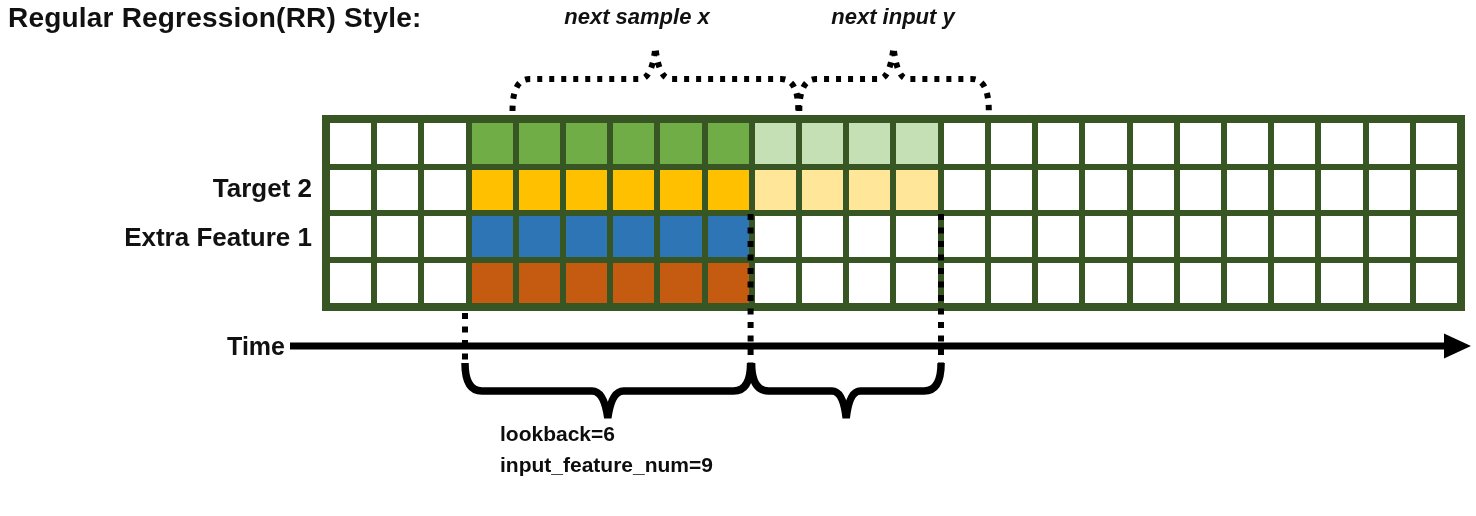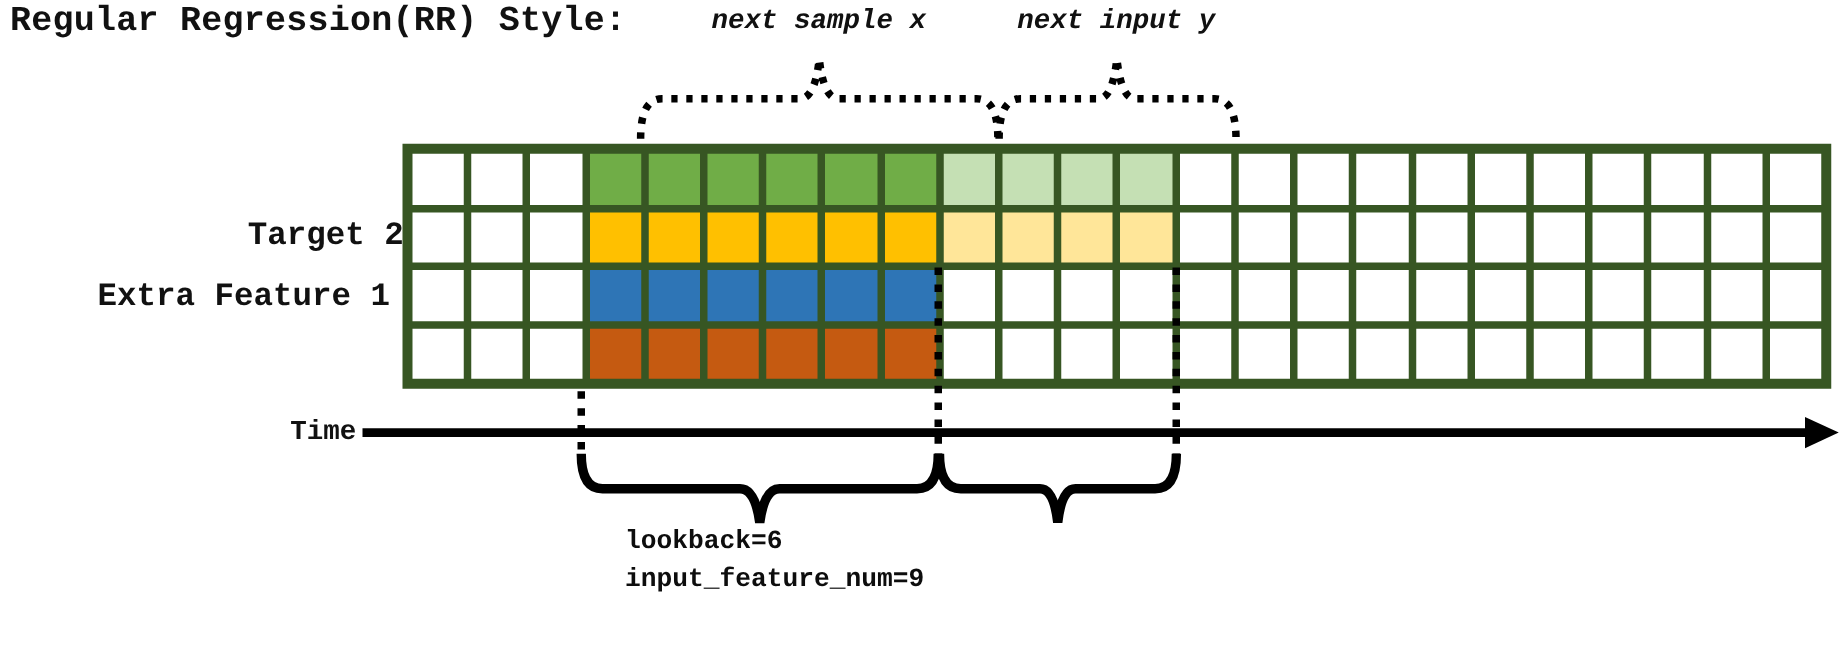--- a/index.html
+++ b/index.html
@@ -5,7 +5,7 @@
   html,body{margin:0;padding:0;background:#ffffff;}
   #stage{
     position:relative;width:1476px;height:516px;overflow:hidden;background:#ffffff;
-    font-family:Liberation Mono, monospace;color:#111;
+    font-family:Liberation Sans, sans-serif;color:#111;
   }
   
   #title{

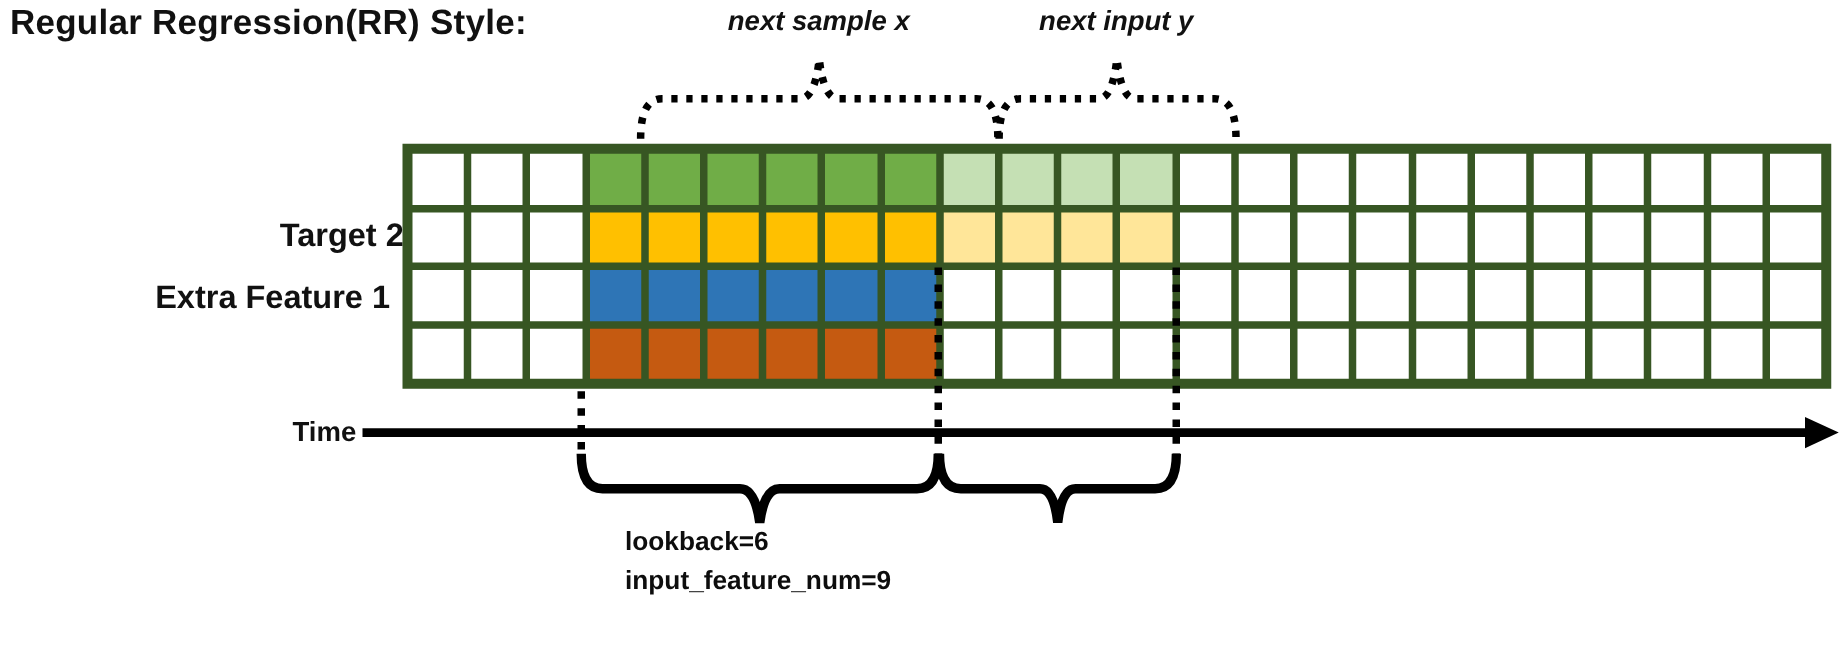--- a/index.html
+++ b/index.html
@@ -16,7 +16,7 @@
     position:absolute;top:4px;width:260px;text-align:center;
     font-size:22px;font-style:italic;font-weight:600;
   }
-  #next-x-label{left:525px;}
+  #next-x-label{left:507px;}
   #next-y-label{left:763px;}
   
   .row-label{

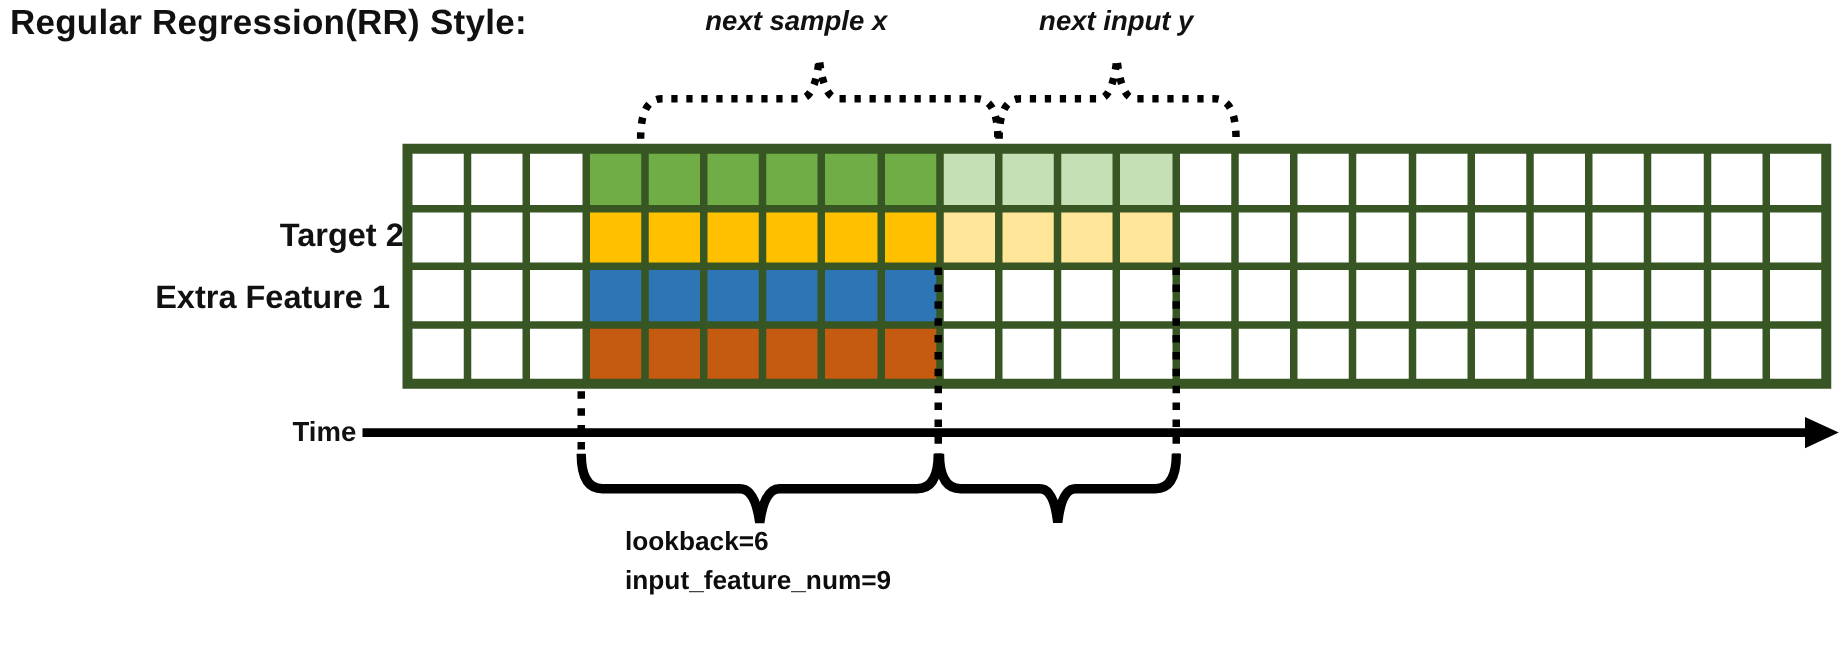--- a/index.html
+++ b/index.html
@@ -55,7 +55,7 @@
   <div id="next-x-label" class="next-label">next sample x</div>
   <div id="next-y-label" class="next-label">next input y</div>
 
-  <div class="row-label" style="top:164px;padding-left:11px;">Target 2</div>
+  <div class="row-label" style="top:164px;">Target 2</div>
   <div class="row-label" style="top:213px;">Extra Feature 1</div>
 
   <div id="sample-grid" style="background: rgb(55, 86, 35);">

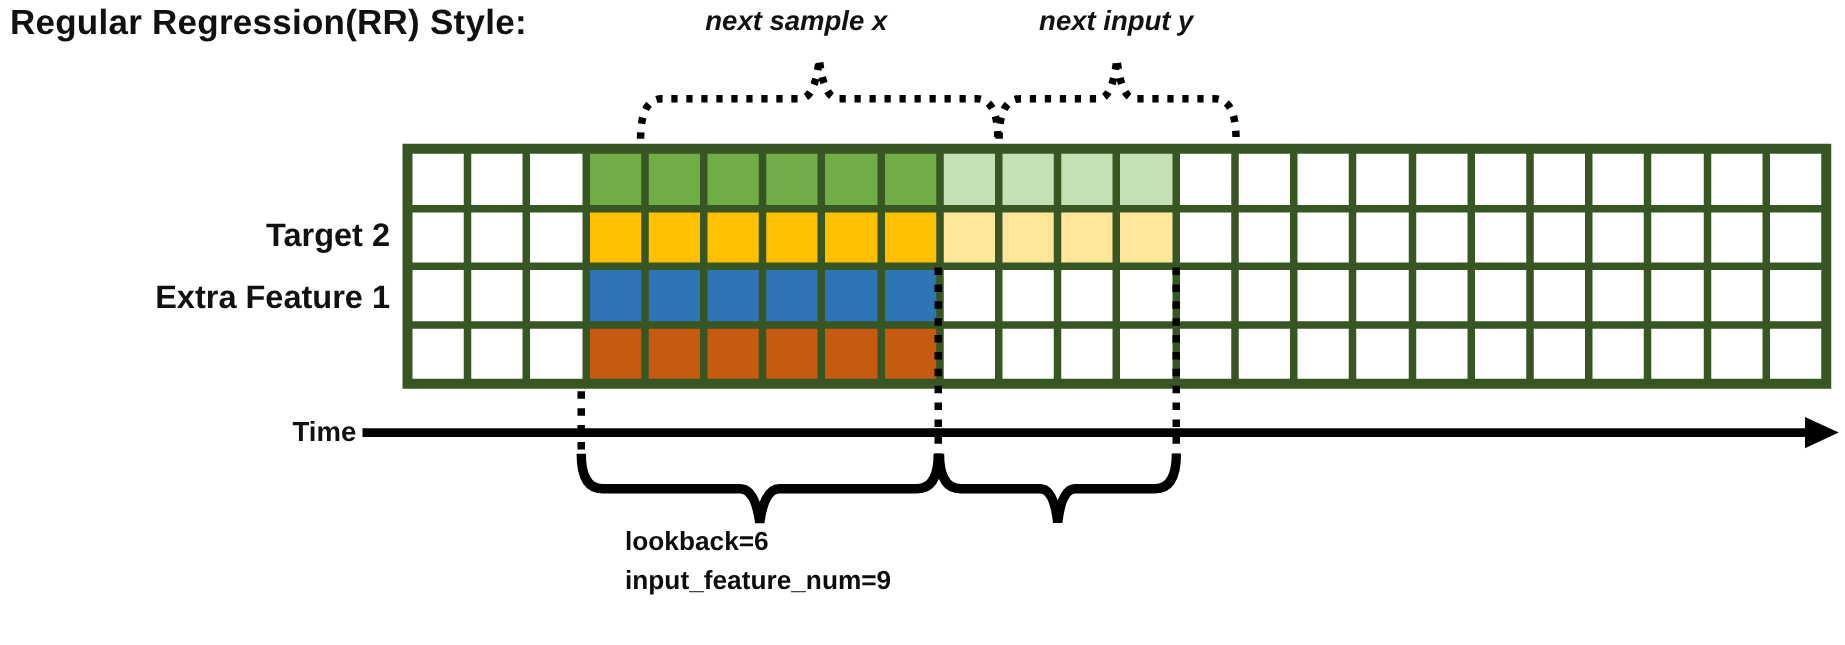--- a/index.html
+++ b/index.html
@@ -33,7 +33,7 @@
   
   #time-label{
     position:absolute;left:180px;top:329px;width:105px;height:34px;line-height:34px;
-    text-align:right;font-size:22px;font-weight:bold;
+    text-align:right;font-size:25px;font-weight:bold;
   }
   
   #overlay{position:absolute;left:0;top:0;z-index:5;}

